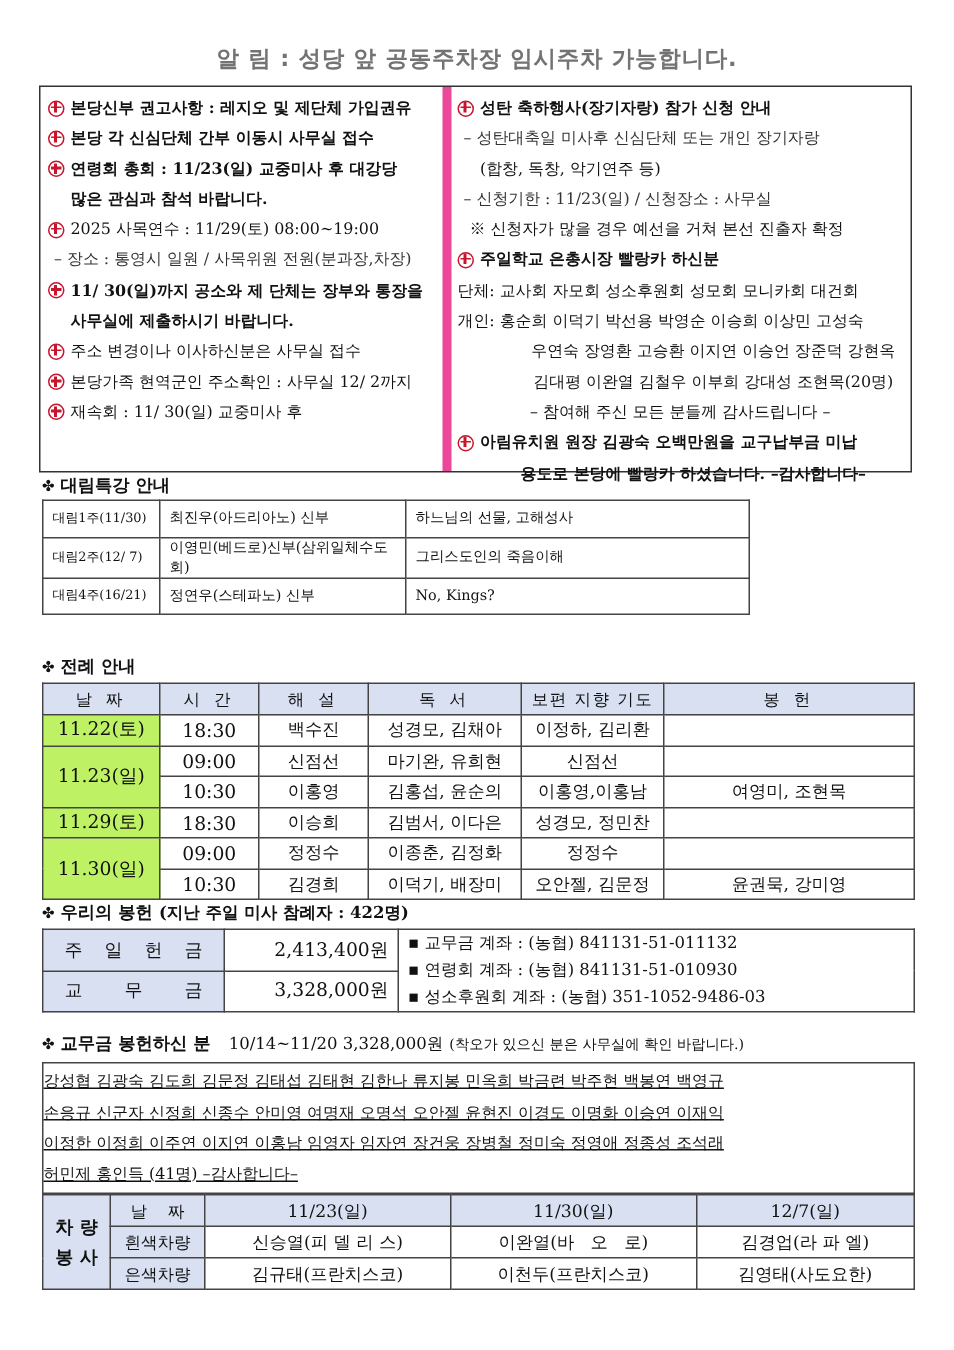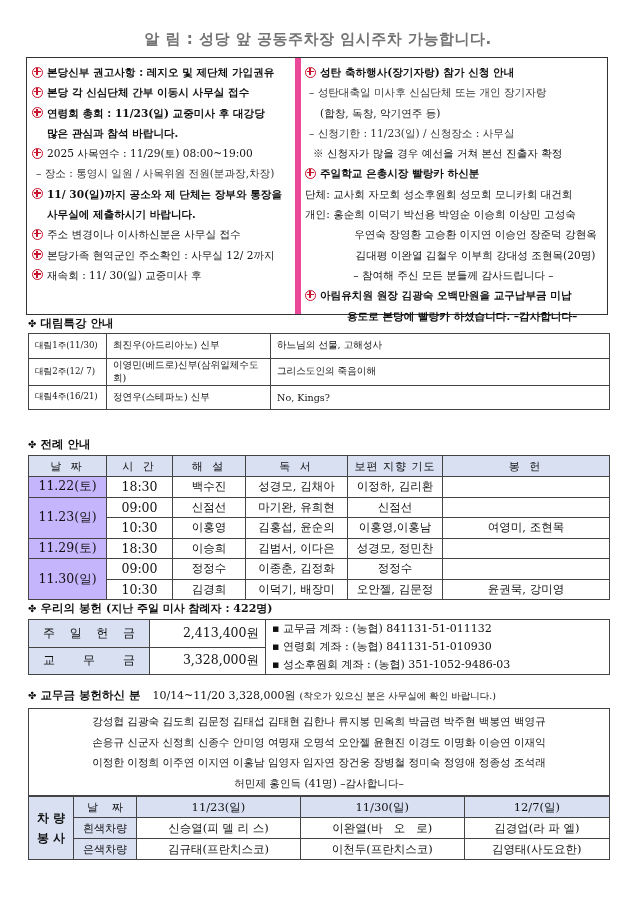--- a/index.html
+++ b/index.html
@@ -30,7 +30,7 @@
   table { border-collapse: collapse; position: absolute; }
   td, th { border: 1px solid #444; font-weight: normal; }
 
-  .advent { left: 28px; top: 333px; width: 582px; border: 1.5px solid #222; }
+  .advent { left: 28px; top: 333px; width: 472px; border: 1.5px solid #222; }
   .advent td { height: 24.5px; padding: 0 6px; font-size: 9.6px; }
   .advent td:nth-child(1) { width: 78px; font-size: 8.6px; }
   .advent td:nth-child(2) { width: 164px; }

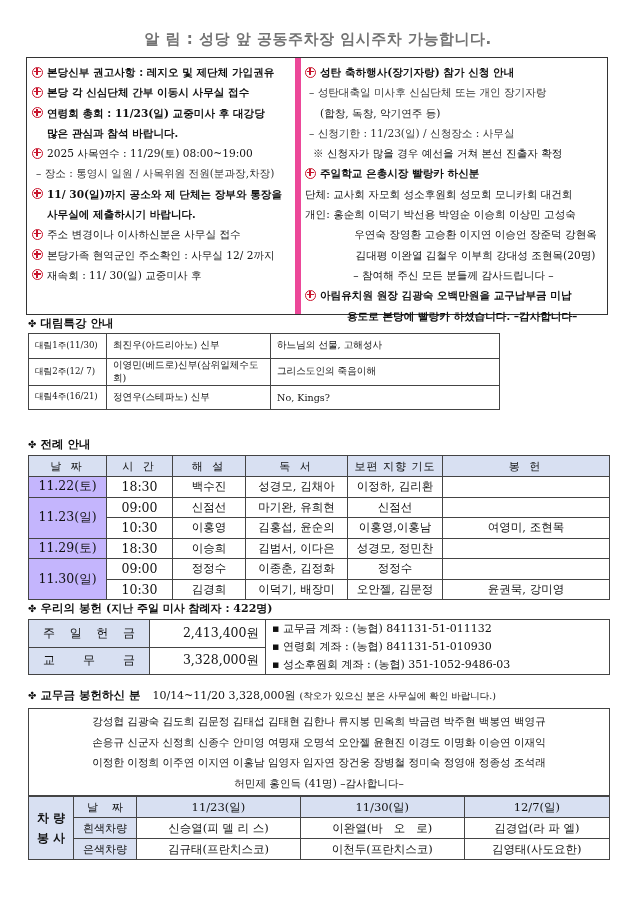--- a/index.html
+++ b/index.html
@@ -38,7 +38,7 @@
   .liturgy { left: 28px; top: 455px; width: 582px; border: 1.5px solid #222; }
   .liturgy th { background: #d8e0f2; height: 21px; font-size: 11px; letter-spacing: 3px; }
   .liturgy td { height: 20.5px; text-align: center; font-size: 11.5px; }
-  .liturgy td.date { background: #c4b5fd; font-size: 12.5px; }
+  .liturgy td.date { background: #bef264; font-size: 12.5px; }
   .liturgy td.time { font-size: 12.5px; }
 
   .offering { left: 28px; top: 619px; width: 582px; border: 1.5px solid #222; }

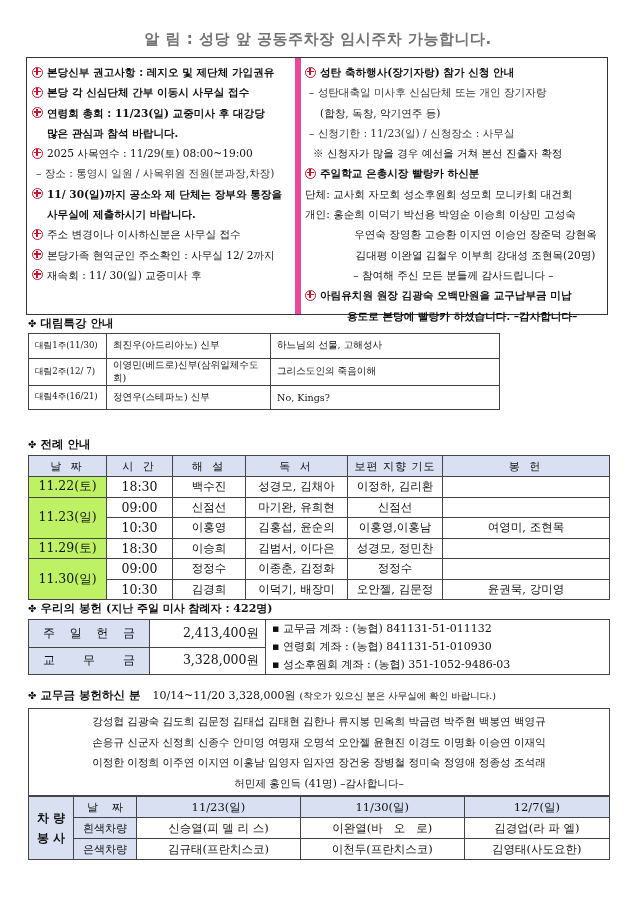--- a/index.html
+++ b/index.html
@@ -47,7 +47,7 @@
   .offering td.amt { width: 116px; text-align: right; padding-right: 6px; font-size: 12.5px; }
   .offering td.acct { font-size: 11px; line-height: 18px; padding: 0 6px; vertical-align: middle; }
 
-  .donors { position: absolute; left: 28px; top: 708px; width: 582px; border: 1px solid #444; padding: 2px 0; text-align: center; font-size: 10.6px; line-height: 20.5px; }
+  .donors { position: absolute; left: 28px; top: 708px; width: 582px; border: 1px solid #444; padding: 2px 0; text-align: left; font-size: 10.6px; line-height: 20.5px; text-decoration: underline; }
 
   .cars { left: 28px; top: 796px; width: 582px; border: 1.5px solid #222; }
   .cars td { height: 21px; text-align: center; font-size: 11.5px; }

